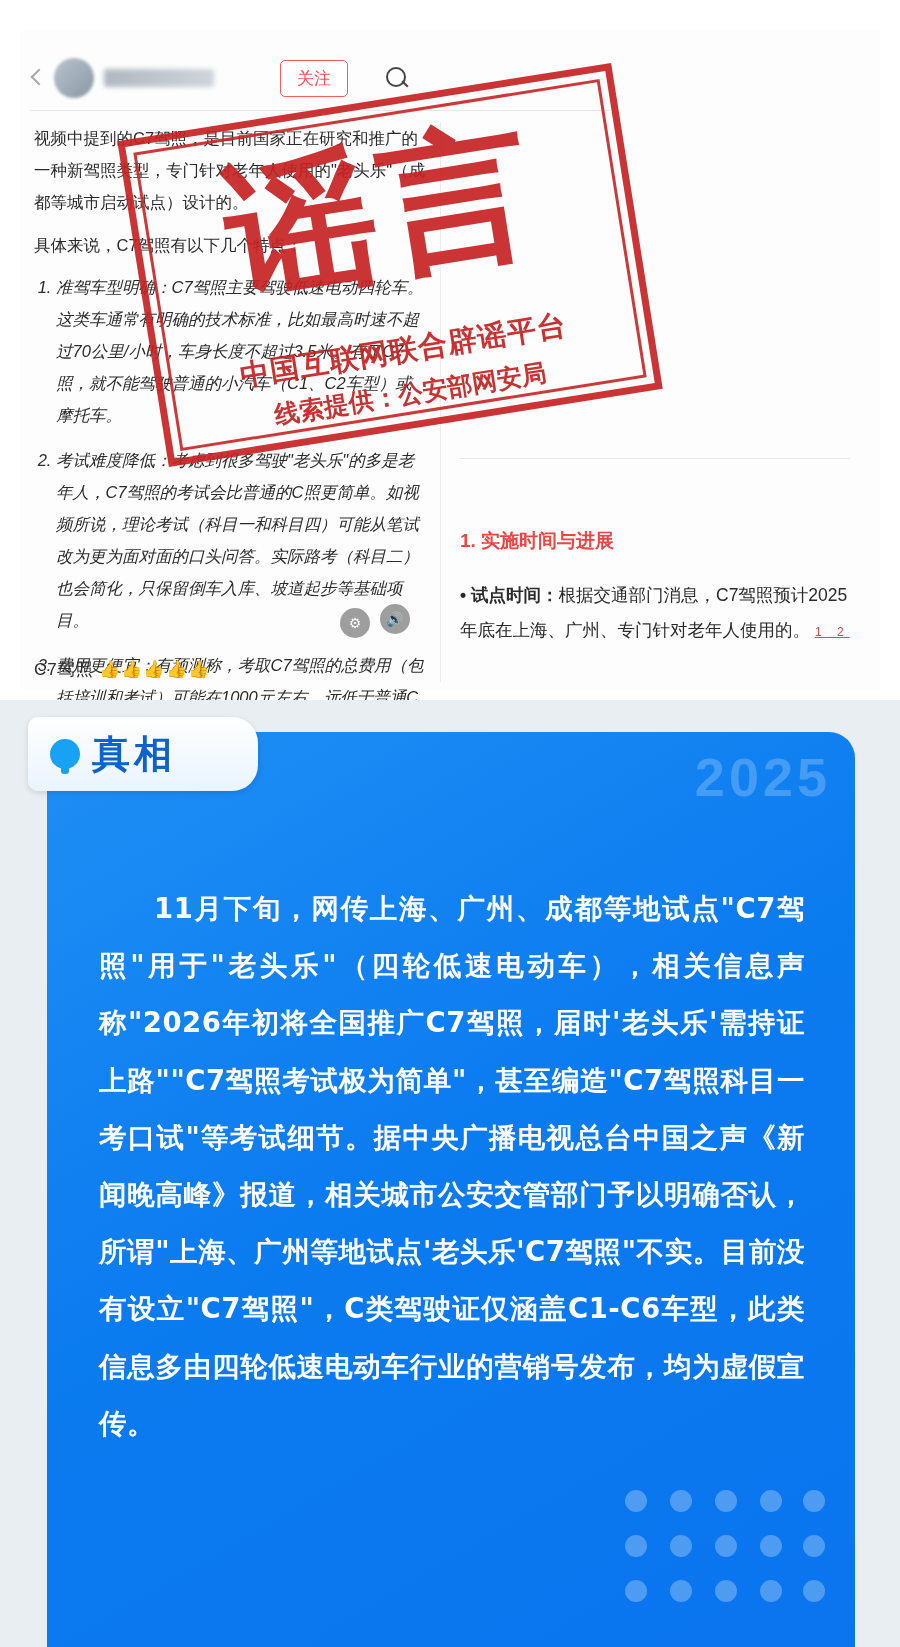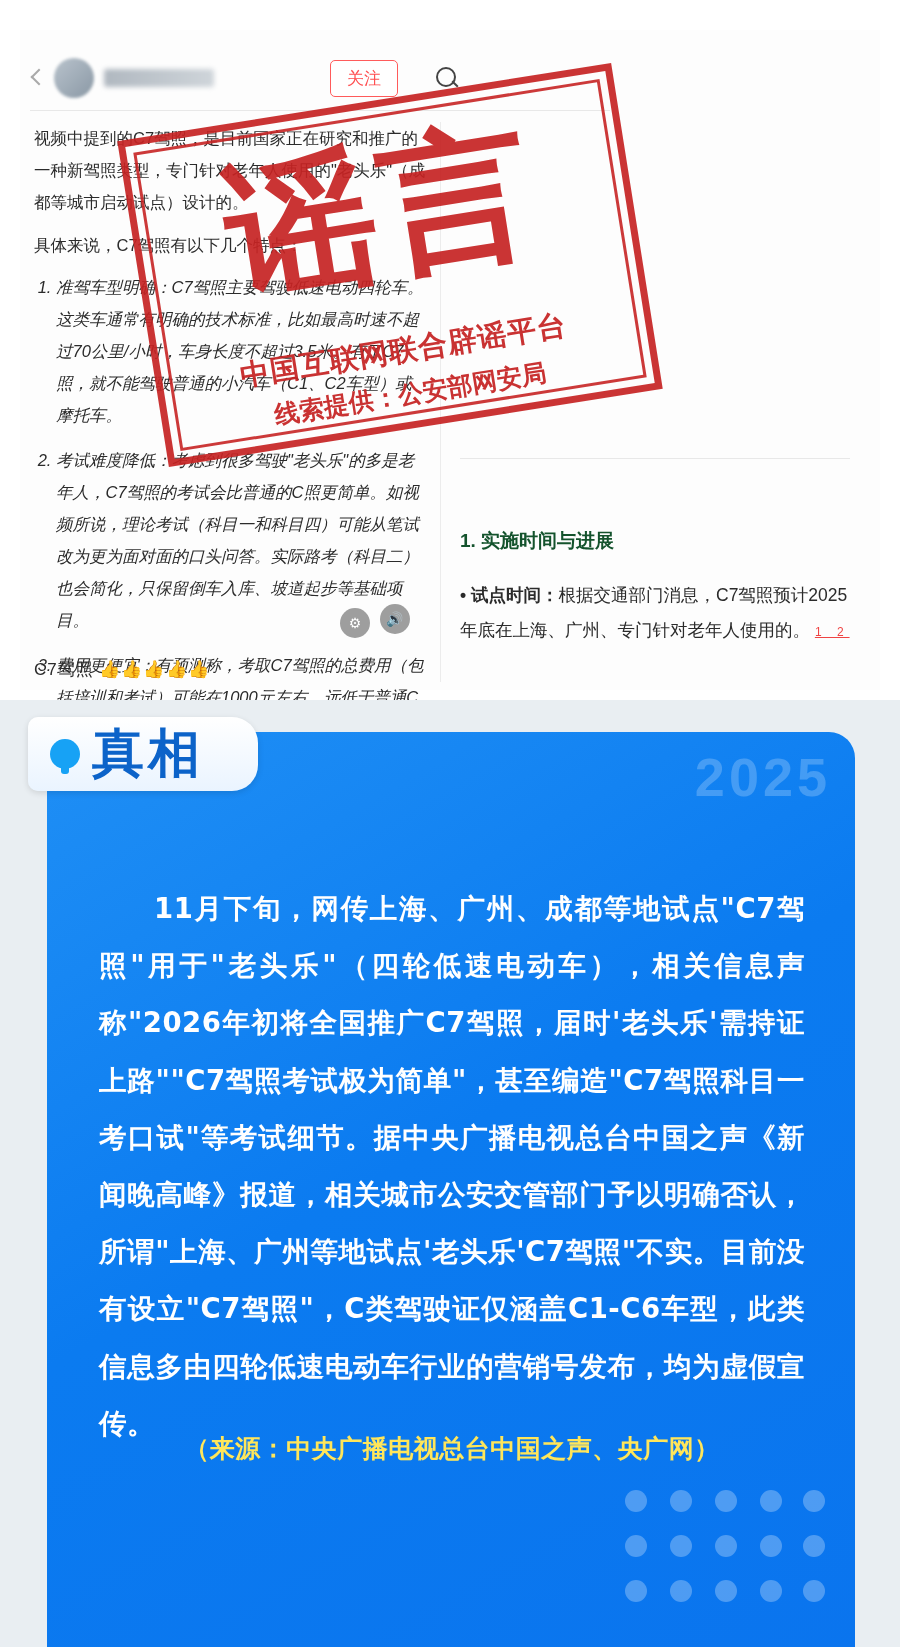--- a/index.html
+++ b/index.html
@@ -67,7 +67,7 @@
     filter: blur(2.5px);
   }
   .cap-follow {
-    margin-left: 106px;
+    margin-left: 56px;
     border: 1px solid #ff5b5b;
     color: #ff4d4f;
     border-radius: 5px;

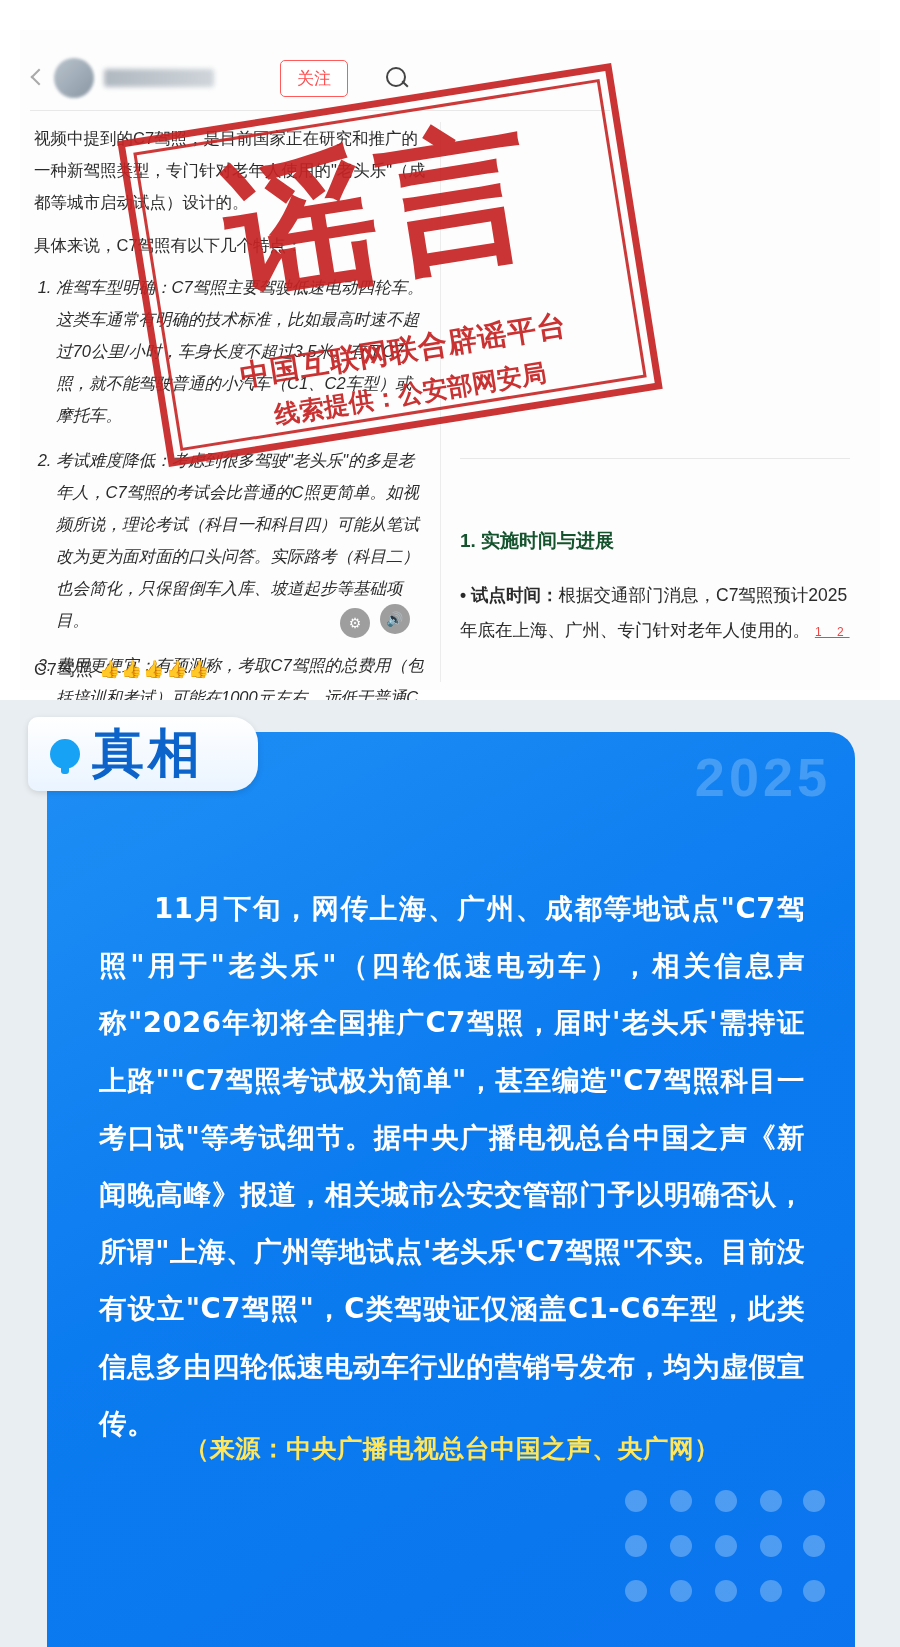--- a/index.html
+++ b/index.html
@@ -181,7 +181,7 @@
     width: 400px;
     font-size: 19px;
     font-weight: bold;
-    color: #14532d;
+    color: #ef4444;
   }
   .rbody {
     position: absolute;

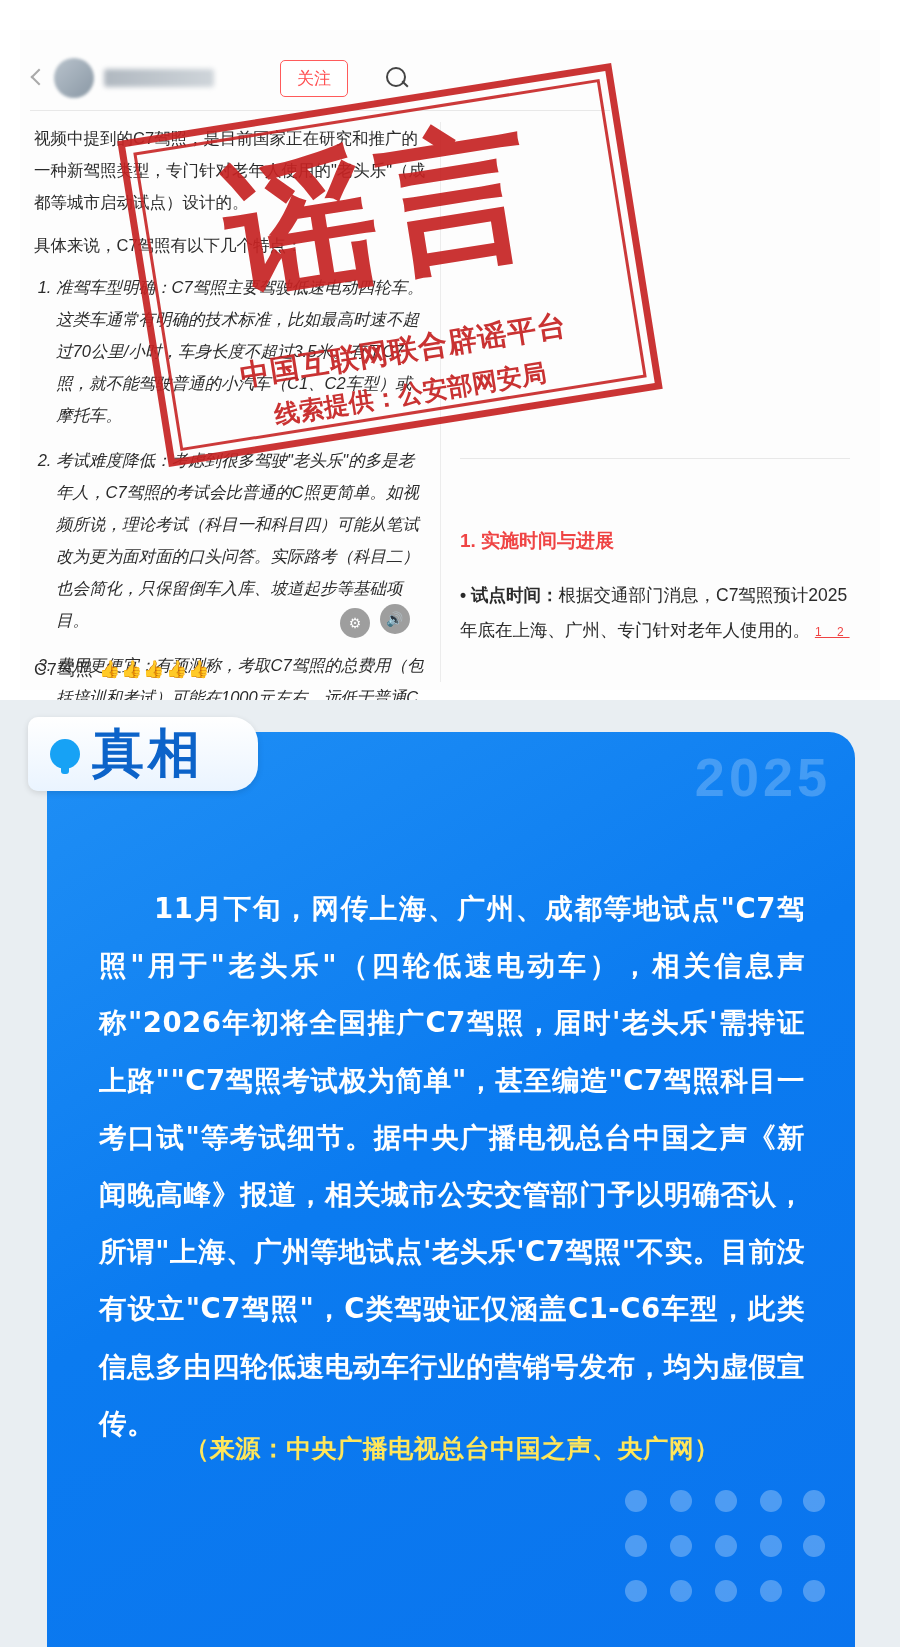--- a/index.html
+++ b/index.html
@@ -313,7 +313,7 @@
   }
   .truth-tab-text {
     font-family: Liberation Mono, monospace;
-    font-size: 52px;
+    font-size: 38px;
     font-weight: bold;
     color: #0c63c9;
     letter-spacing: 4px;

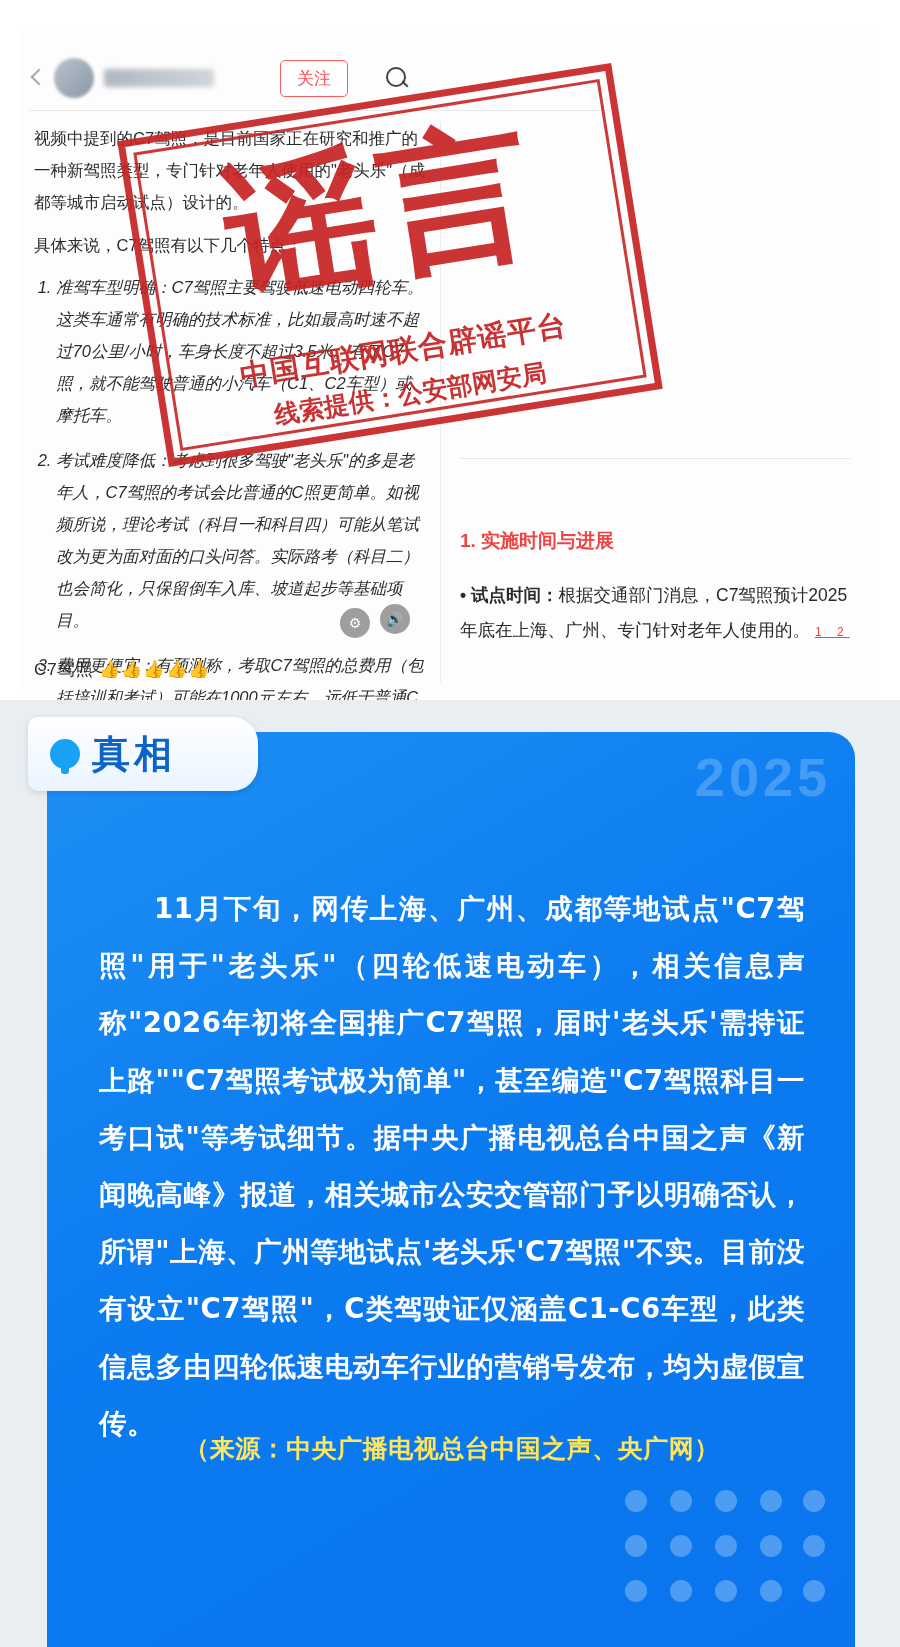--- a/index.html
+++ b/index.html
@@ -422,7 +422,6 @@
       </div>
 
       <div class="truth-body">11月下旬，网传上海、广州、成都等地试点"C7驾照"用于"老头乐"（四轮低速电动车），相关信息声称"2026年初将全国推广C7驾照，届时'老头乐'需持证上路""C7驾照考试极为简单"，甚至编造"C7驾照科目一考口试"等考试细节。据中央广播电视总台中国之声《新闻晚高峰》报道，相关城市公安交管部门予以明确否认，所谓"上海、广州等地试点'老头乐'C7驾照"不实。目前没有设立"C7驾照"，C类驾驶证仅涵盖C1-C6车型，此类信息多由四轮低速电动车行业的营销号发布，均为虚假宣传。</div>
-      <div class="truth-source">（来源：中央广播电视总台中国之声、央广网）</div>
     </div>
 
     <div class="truth-tab">

